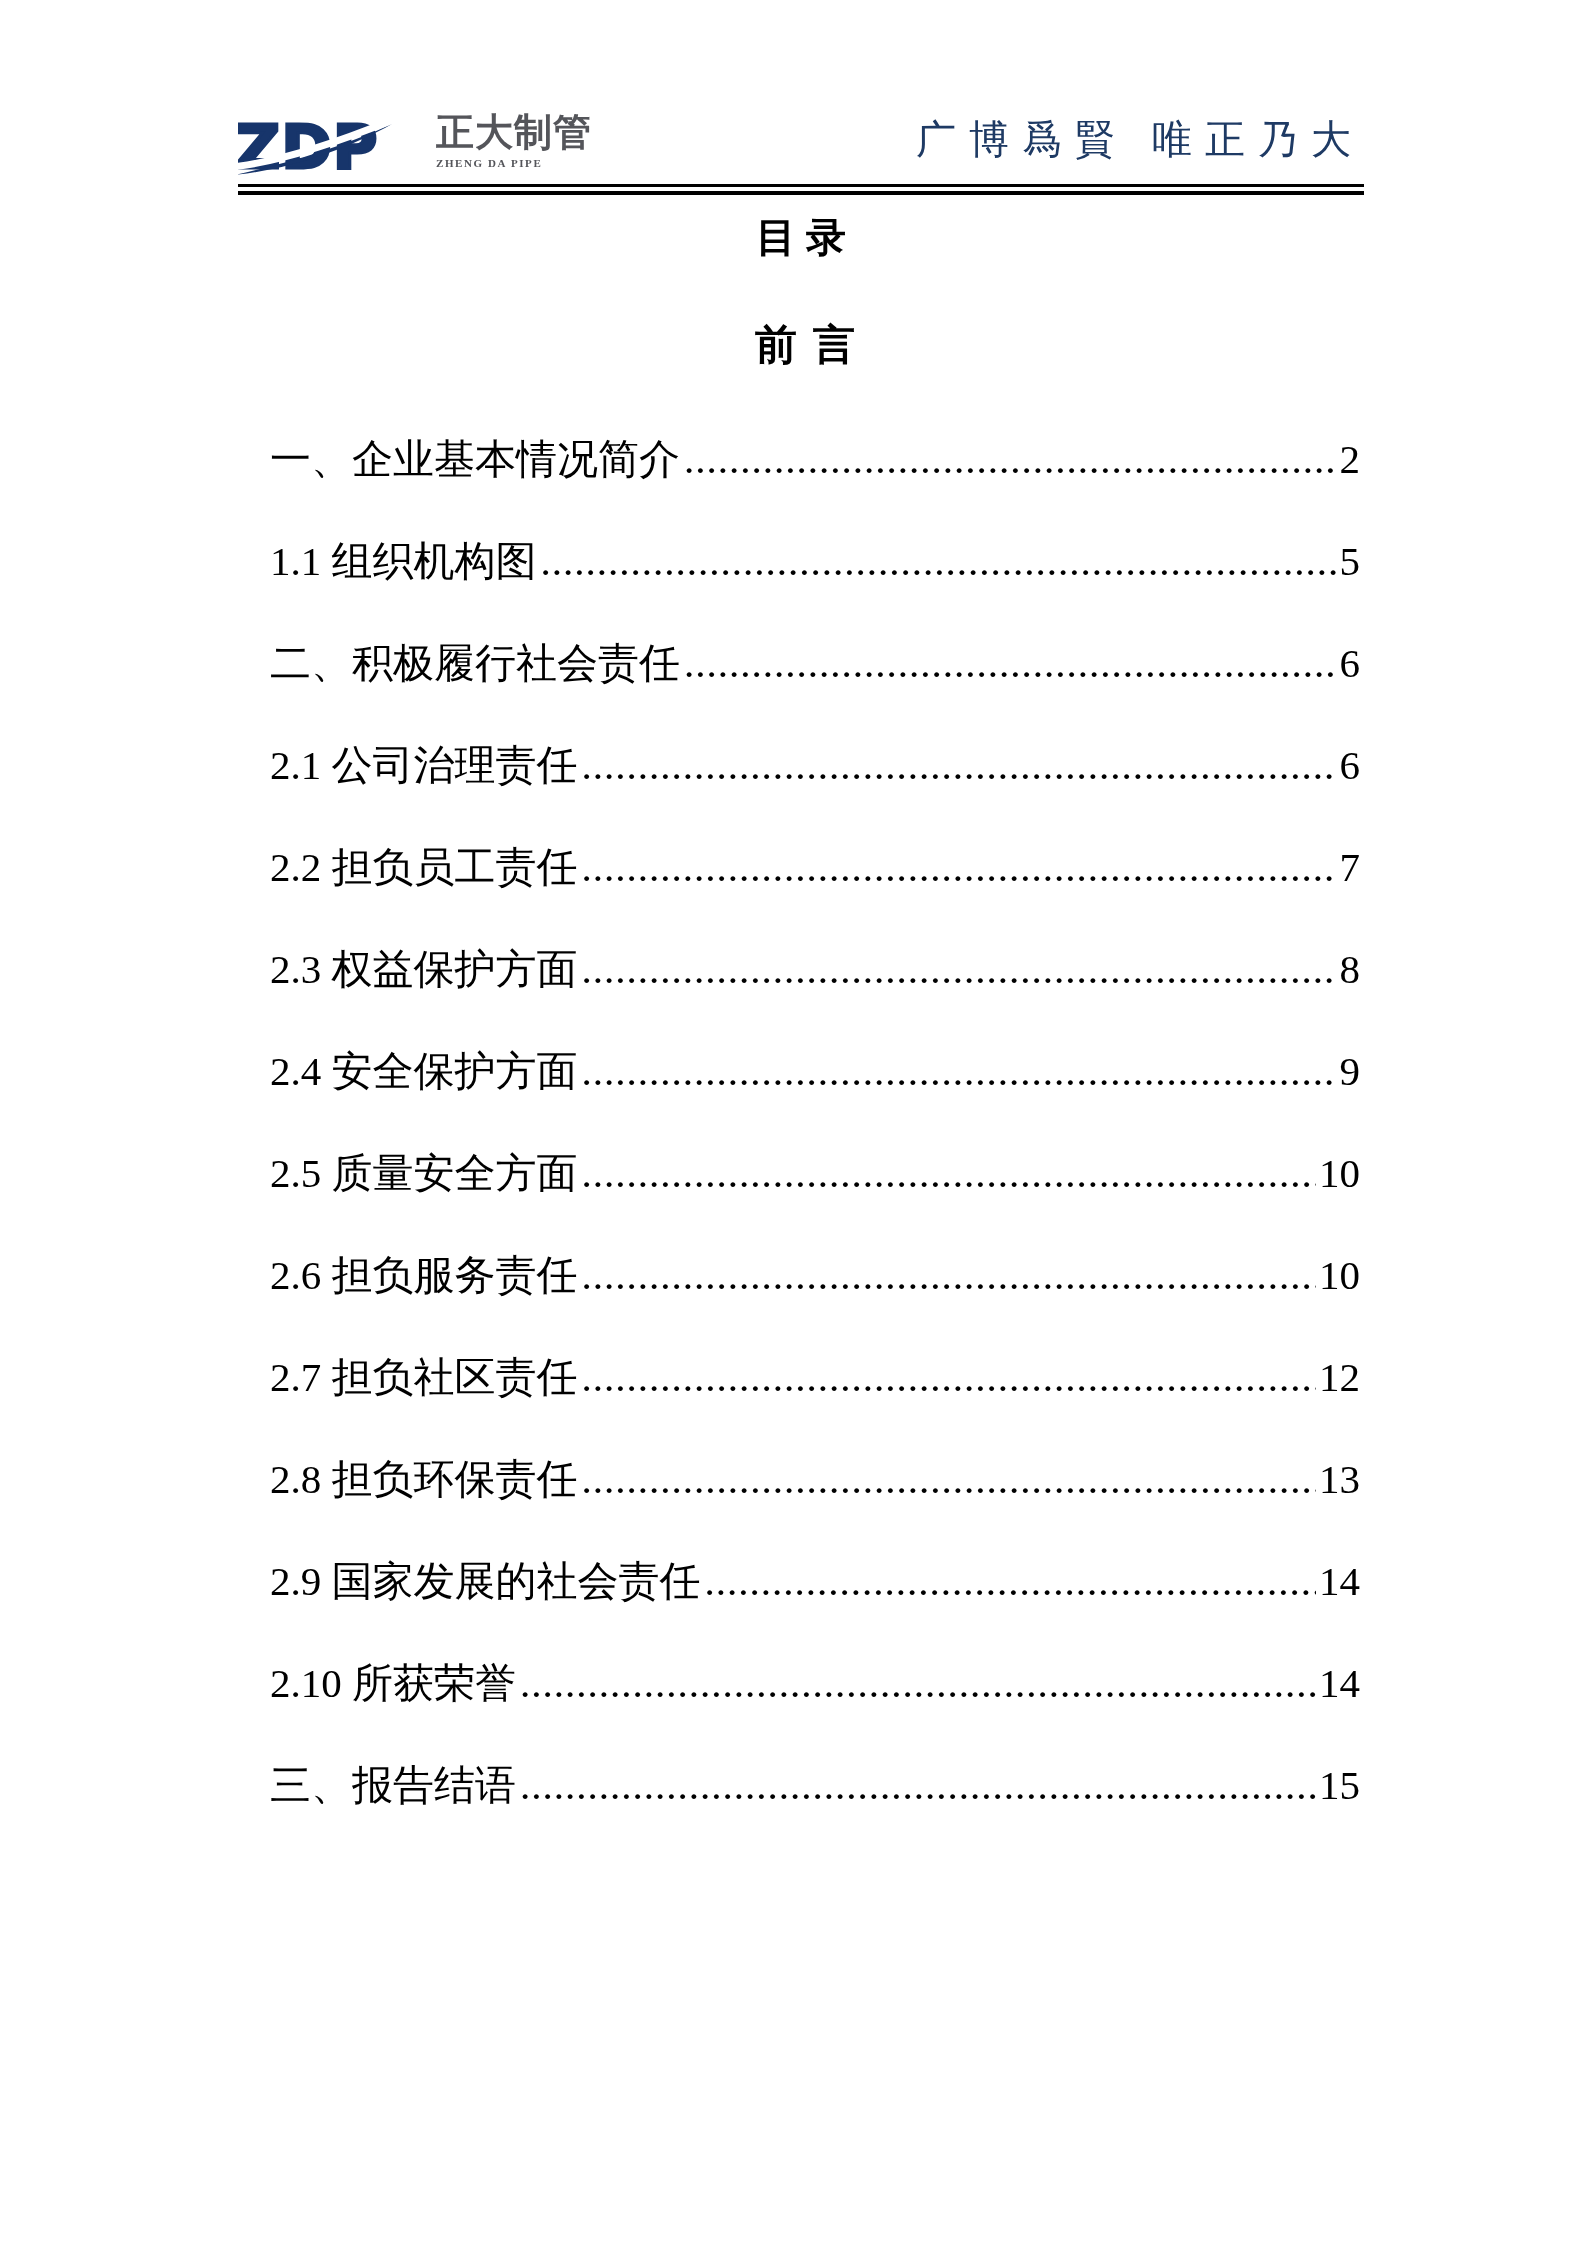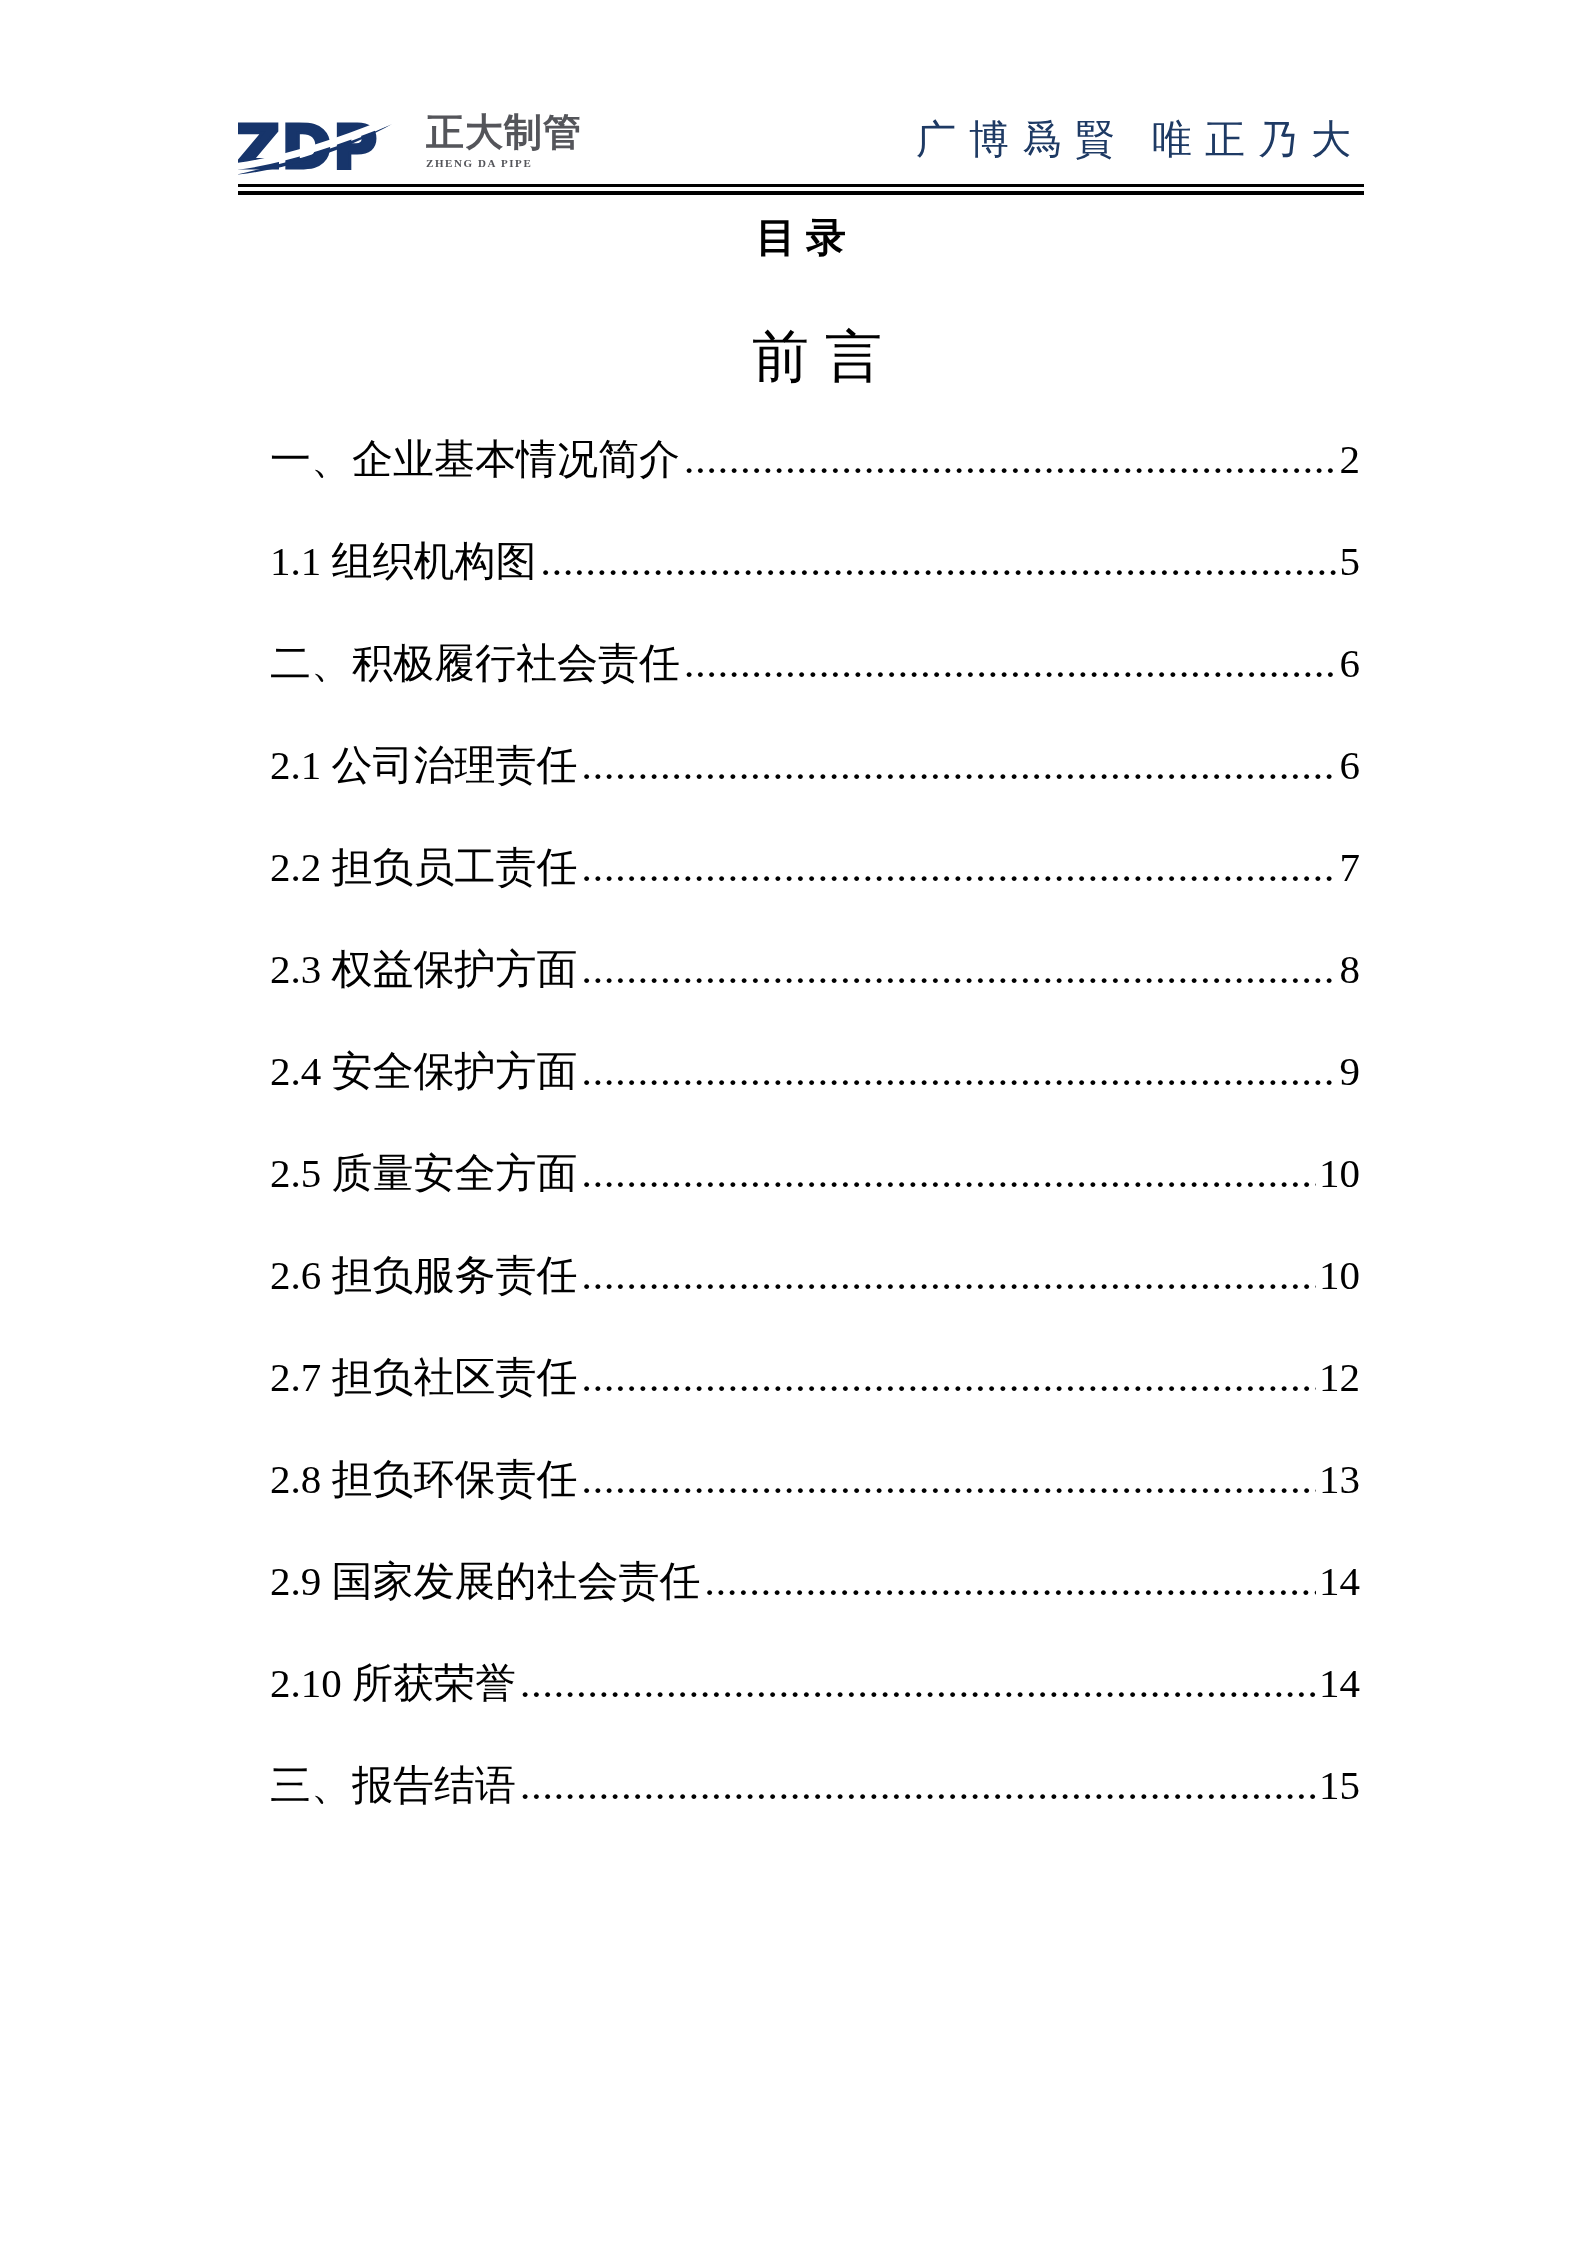--- a/index.html
+++ b/index.html
@@ -26,7 +26,7 @@
   }
   .logo-wrap { display: flex; align-items: flex-start; margin-top: 12px; }
   .logo-mark { width: 170px; height: 64px; flex: 0 0 auto; }
-  .logo-texts { margin-left: 18px; display:flex; flex-direction:column; }
+  .logo-texts { margin-left: 28px; display:flex; flex-direction:column; }
   .logo-cn {
     font-family: "Liberation Sans", "DejaVu Sans", sans-serif;
     font-size: 38px; font-weight: bold; line-height: 40px;

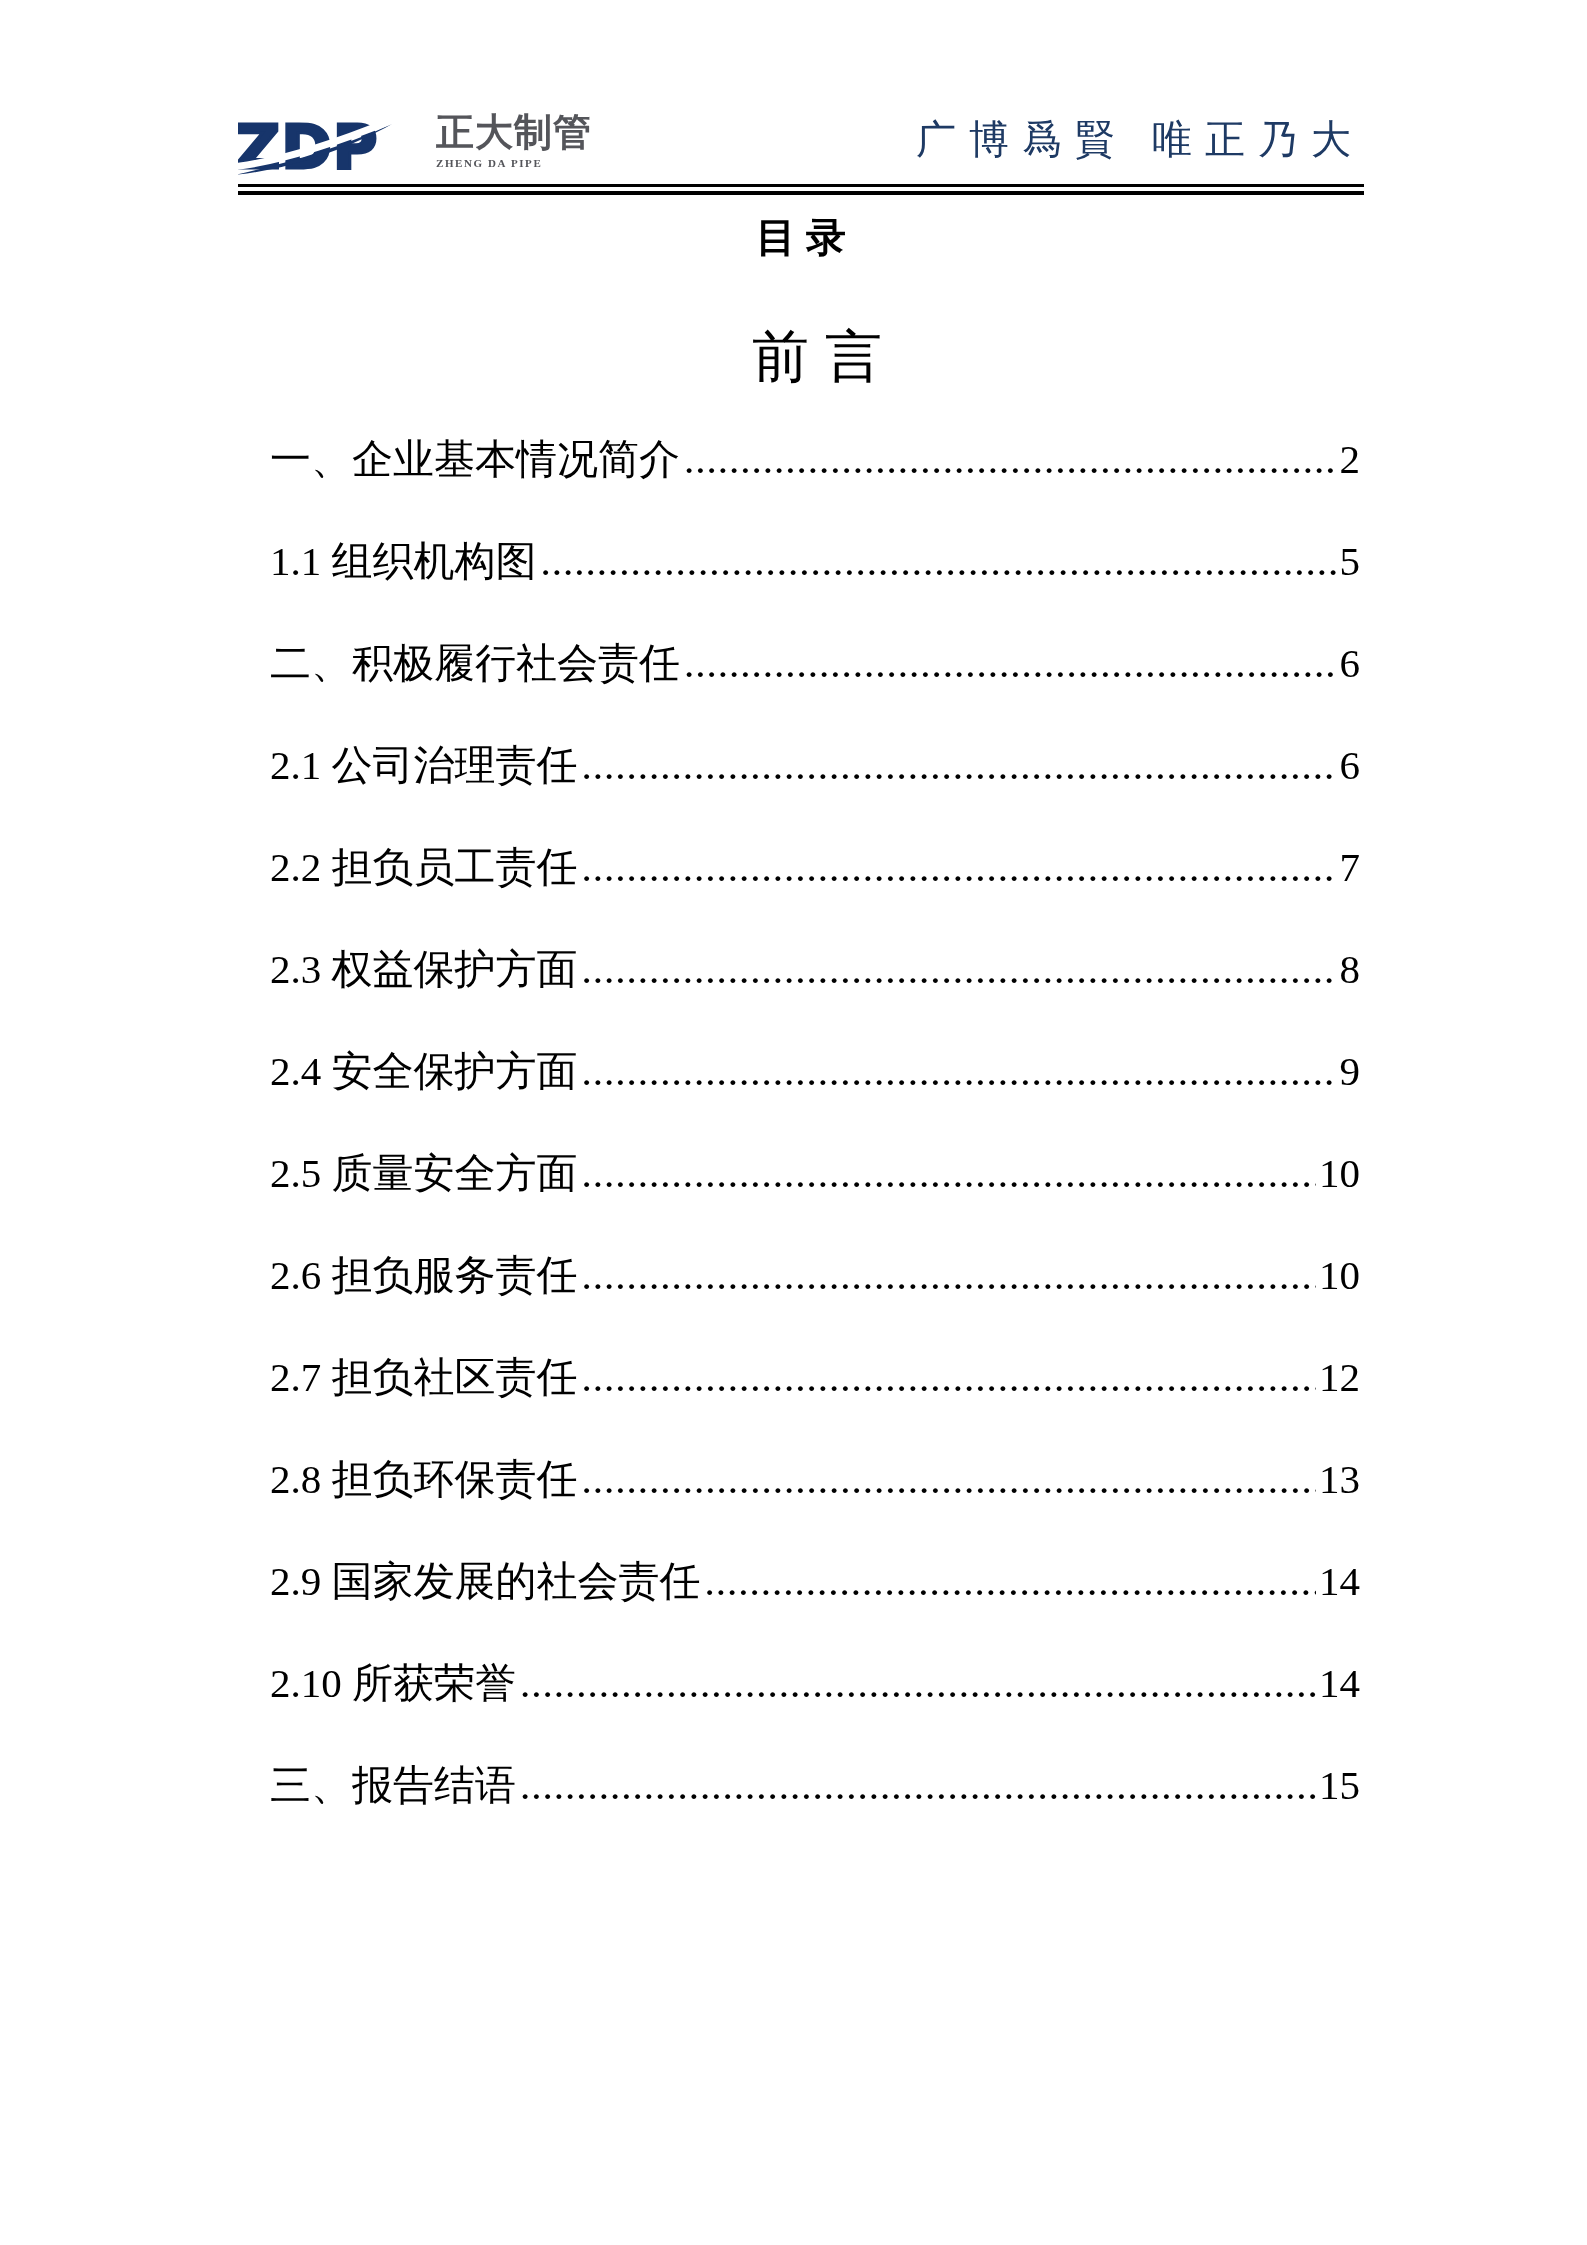--- a/index.html
+++ b/index.html
@@ -71,9 +71,9 @@
   .preface {
     position: absolute;
     left: 238px; width: 1126px; top: 316px;
-    margin: 16px;
+    margin: 4px;
     text-align: center;
-    font-size: 57px; font-weight: normal;
+    font-size: 42px; font-weight: bold;
     letter-spacing: 16px; text-indent: 16px;
     line-height: 50px;
   }

